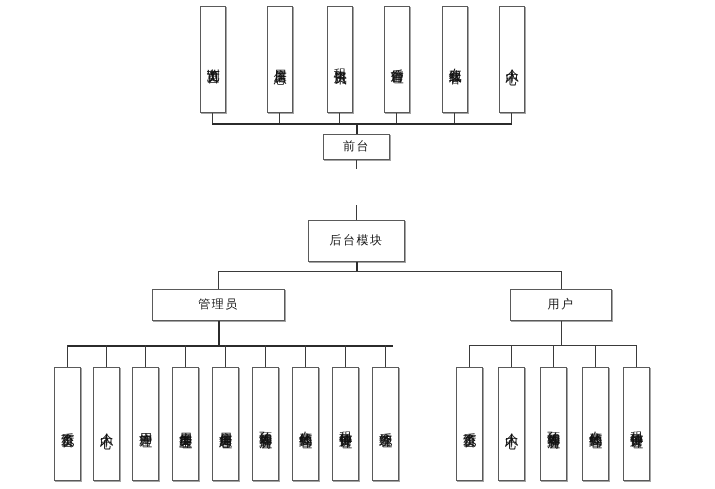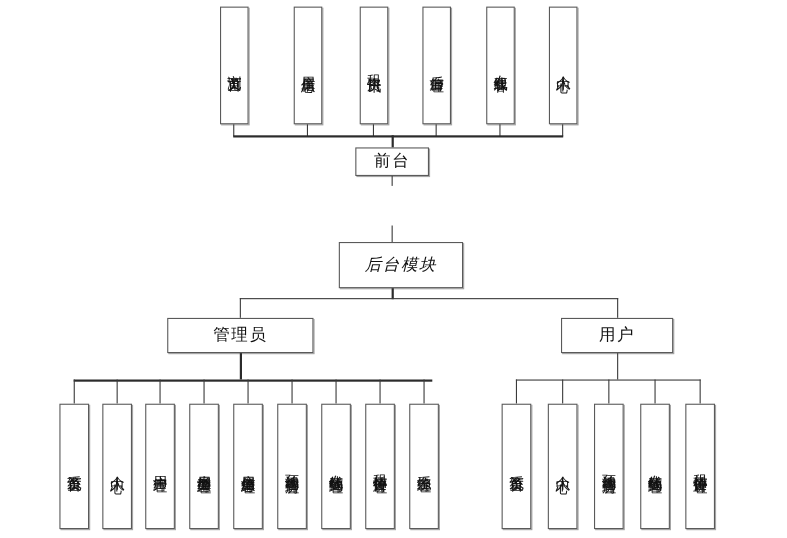--- a/index.html
+++ b/index.html
@@ -41,7 +41,7 @@
     padding: 4px 0;
   }
   .node.horizontal {
-    font-size: 15px;
+    font-size: 12px;
     letter-spacing: 1.5px;
   }
   .line {

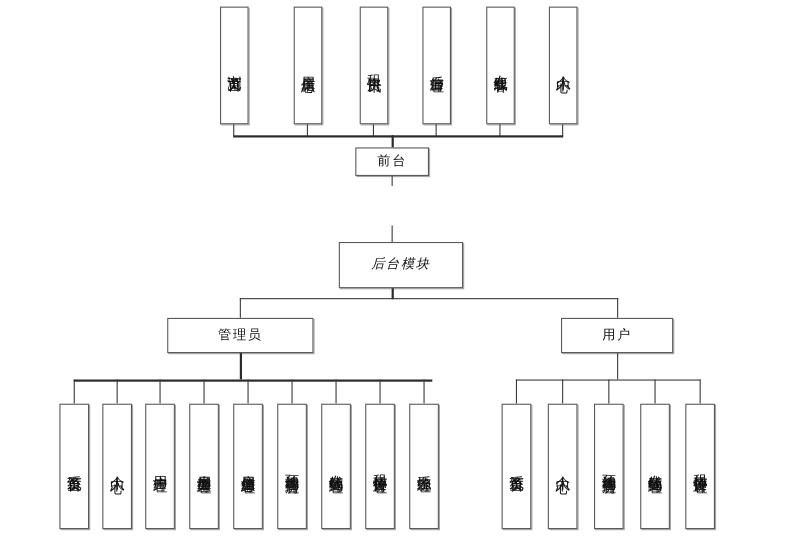--- a/index.html
+++ b/index.html
@@ -83,7 +83,7 @@
 
   <div class="line v" style="left:356px; top:205px; height:15px;"></div>
 
-  <div class="node horizontal" style="left:308px; top:220px; width:113px; height:42px;font-style:italic;">后台模块</div>
+  <div class="node horizontal" style="left:308px; top:220px; width:97px; height:42px;">后台模块</div>
 
   <div class="line thick-v" style="left:356px; top:262px; height:10px;"></div>
   <div class="line h" style="left:218px; top:271px; width:344px;"></div>

